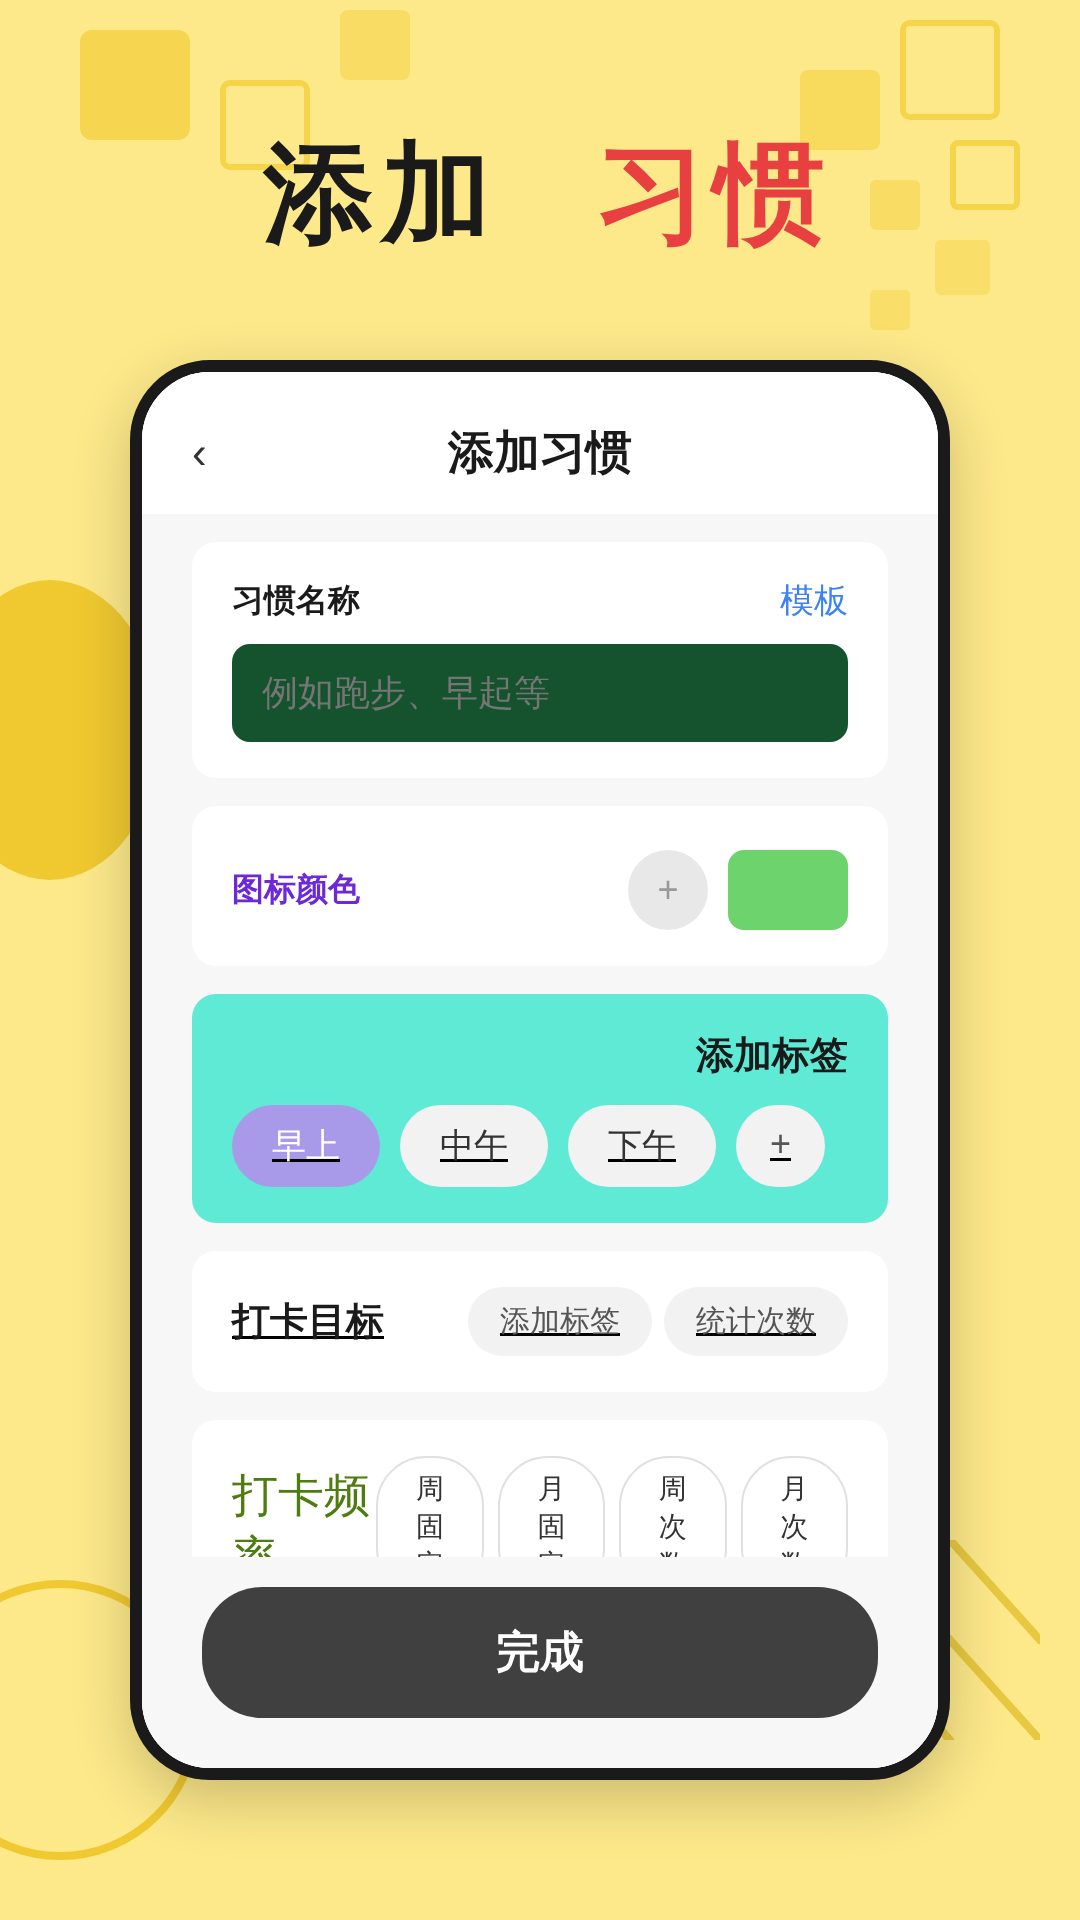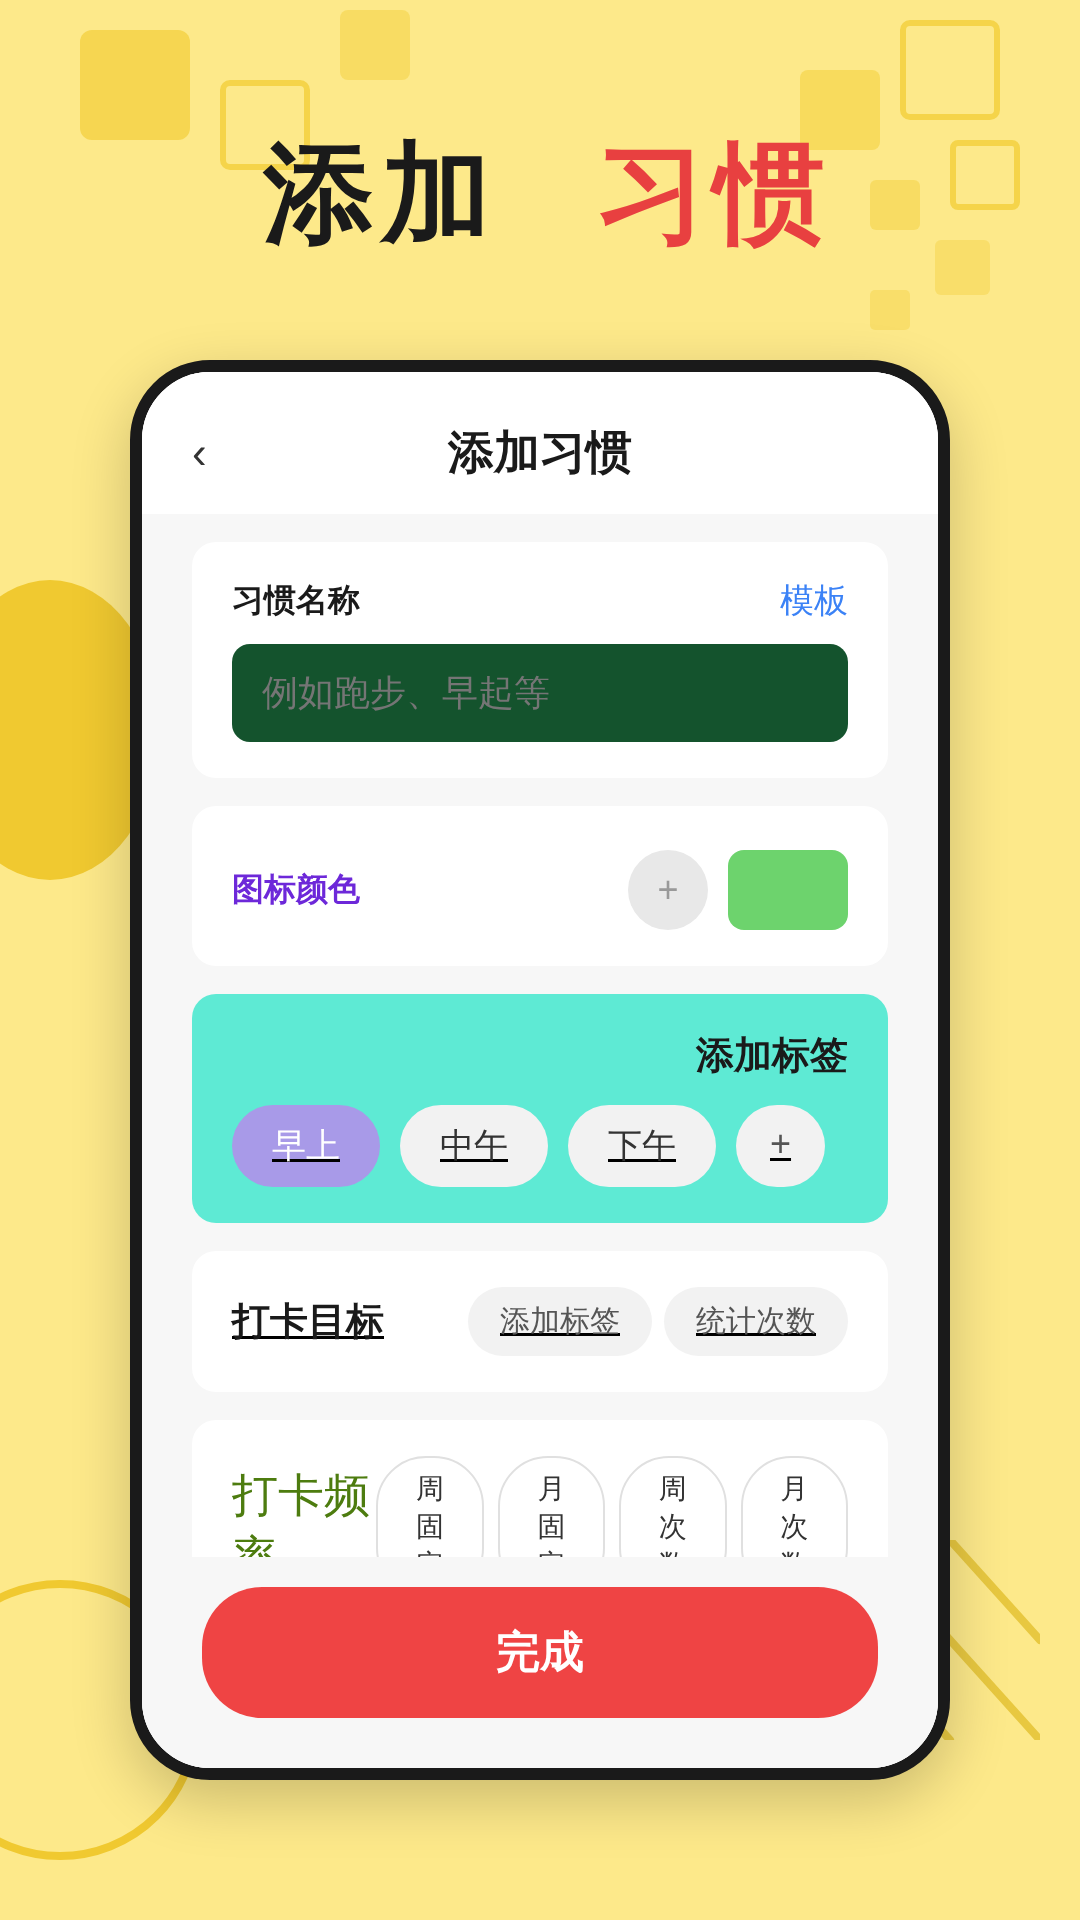--- a/index.html
+++ b/index.html
@@ -319,7 +319,7 @@
     .complete-btn {
       width: 100%;
       padding: 36px;
-      background: #ef4444;
+      background: #404040;
       border: none;
       border-radius: 60px;
       font-size: 44px;

